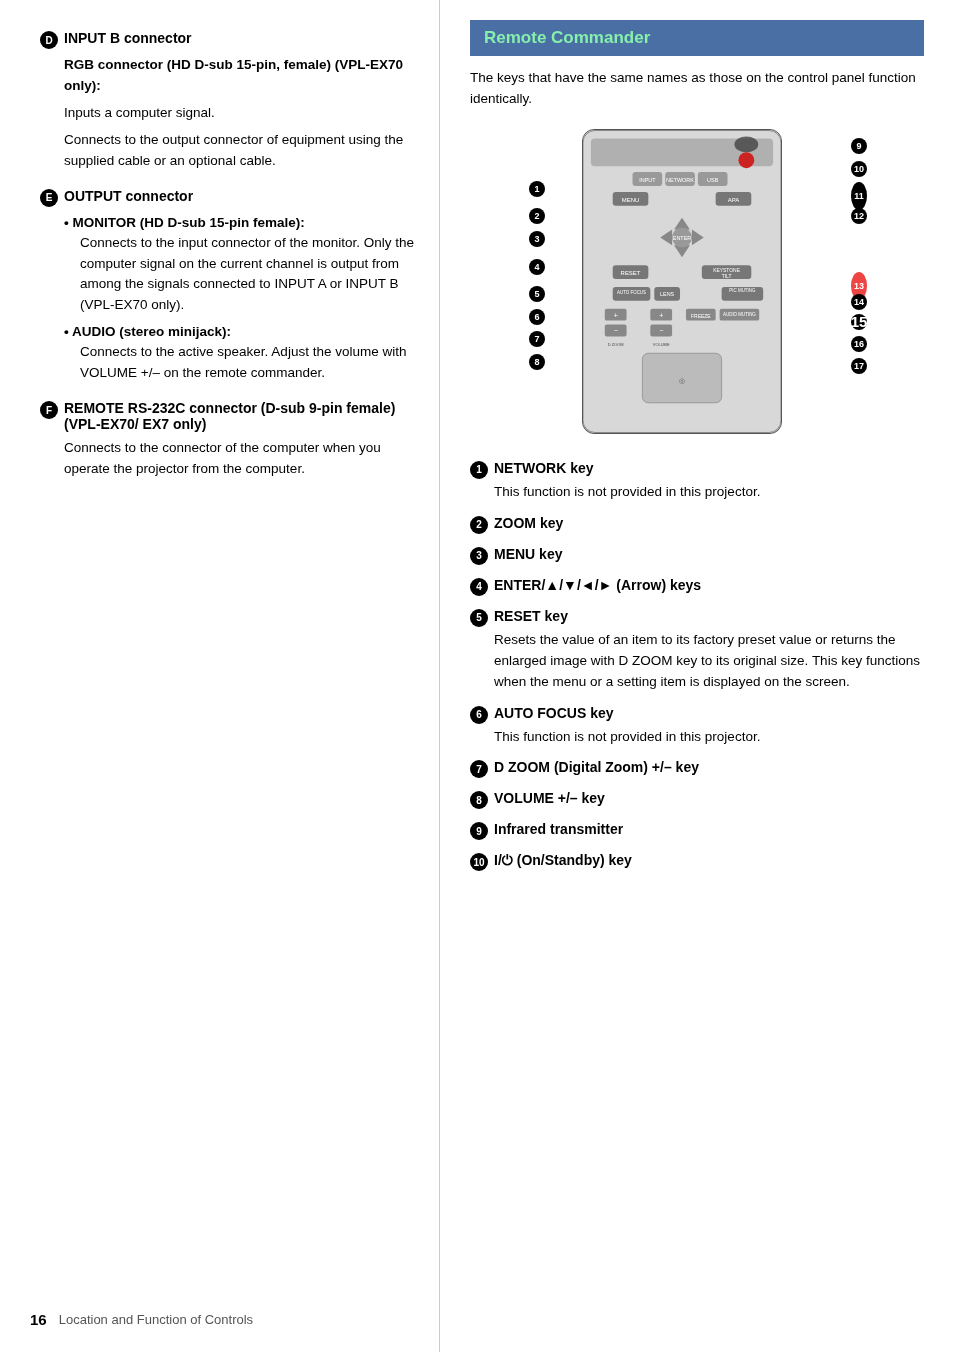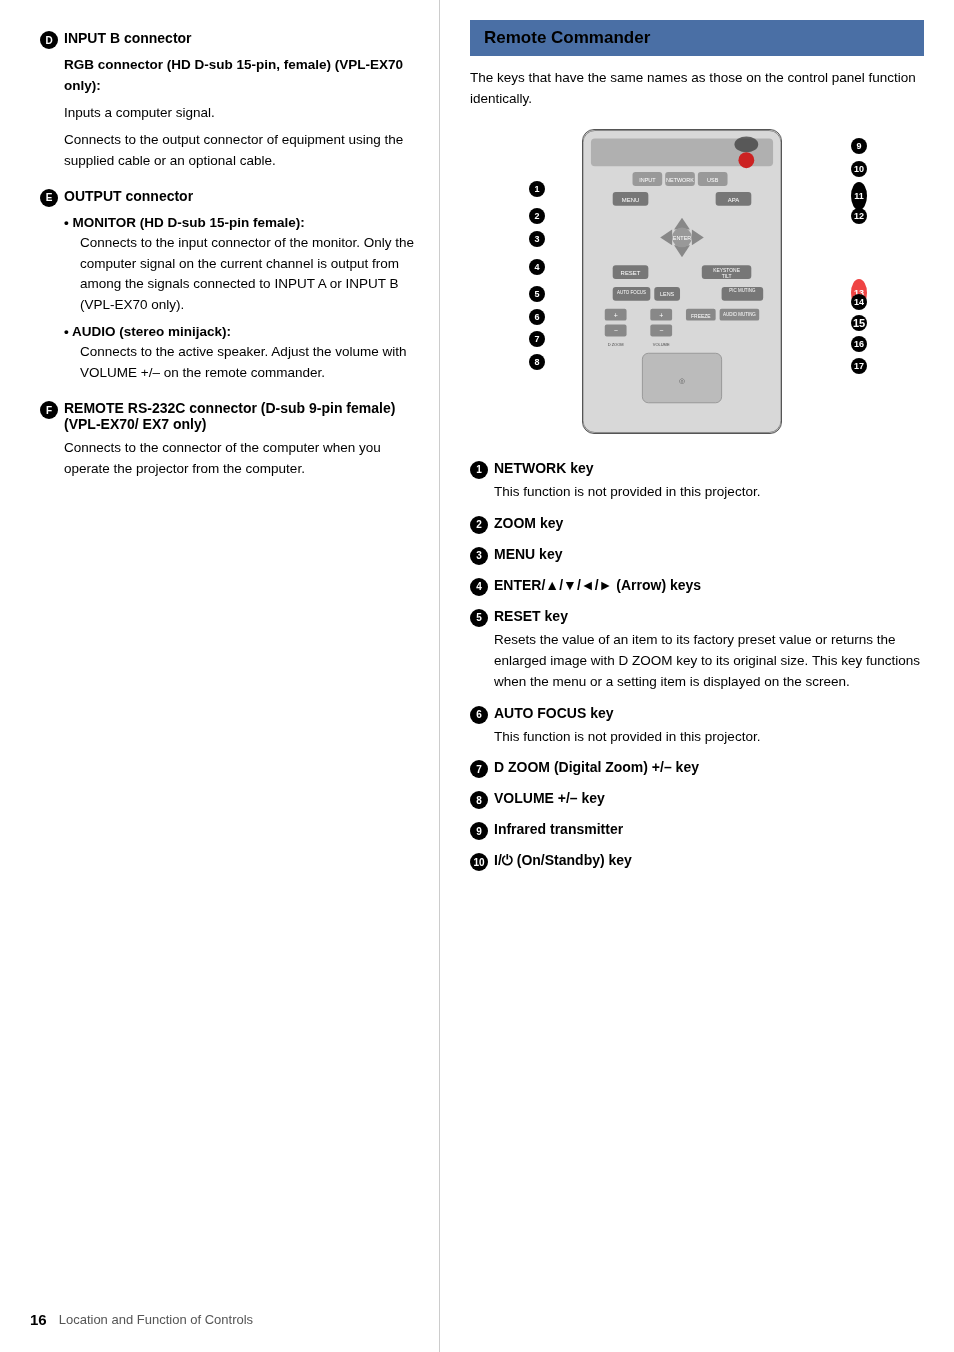--- a/index.html
+++ b/index.html
@@ -103,7 +103,7 @@
     
     .rc-header {
       background: #4a6fa5;
-      color: #000000;
+      color: #86efac;
       font-size: 17px;
       font-weight: bold;
       padding: 8px 14px;

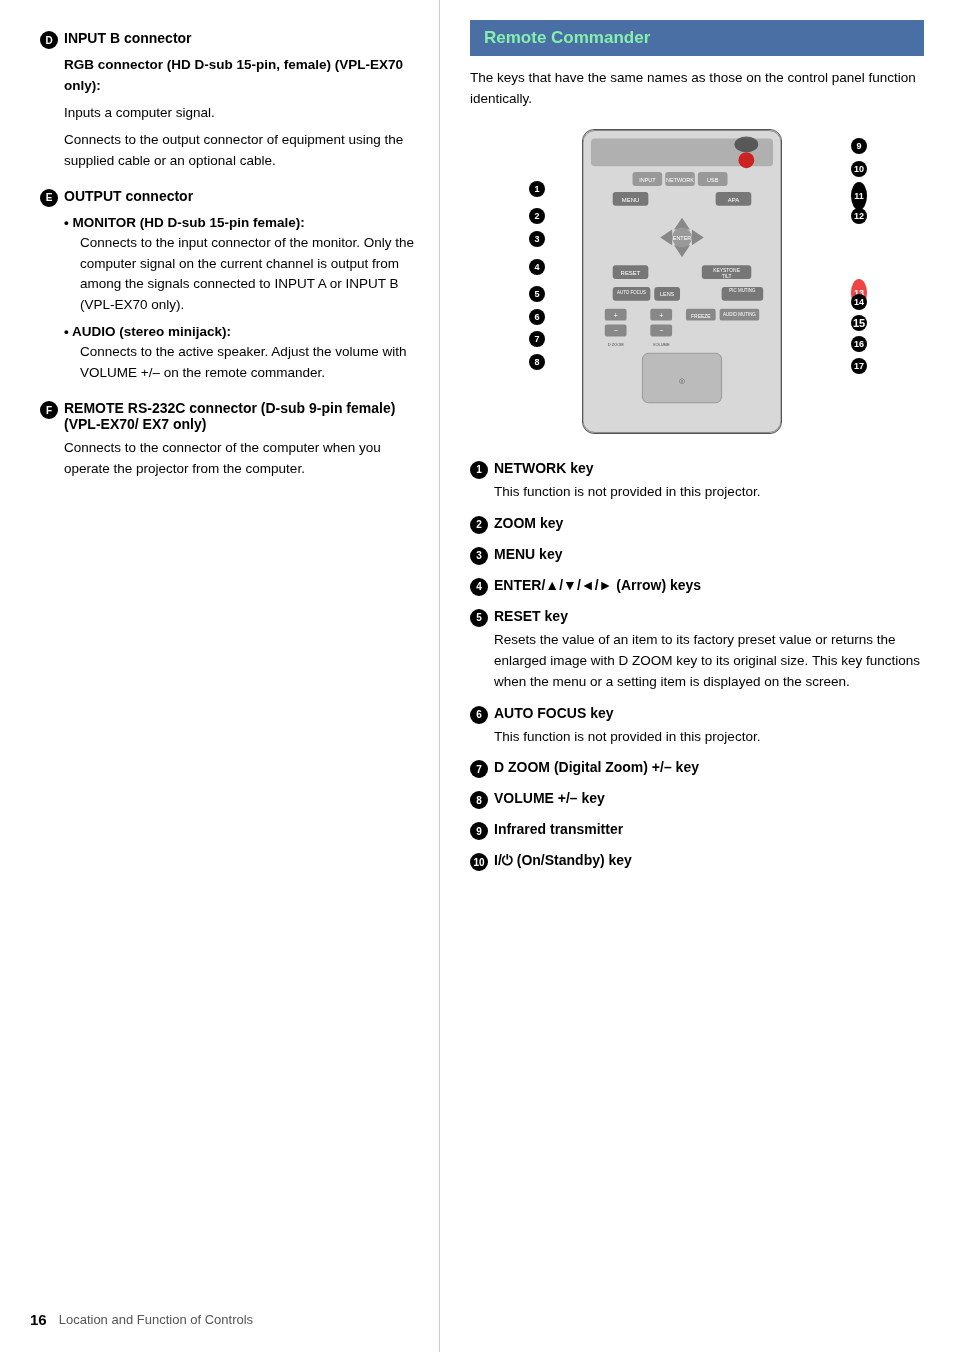--- a/index.html
+++ b/index.html
@@ -306,7 +306,7 @@
           <span style="display:inline-flex;align-items:center;justify-content:center;width:16px;height:16px;border-radius:50%;background:#000;color:#fff;font-size:9px;font-weight:bold;">12</span>
         </div>
         <div style="position:absolute; right:0; top:148px;">
-          <span style="display:inline-flex;align-items:center;justify-content:center;width:16px;height:28px;border-radius:50%;background:#ef4444;color:#fff;font-size:9px;font-weight:bold;margin-top:7px;">13</span>
+          <span style="display:inline-flex;align-items:center;justify-content:center;width:16px;height:28px;border-radius:50%;background:#ef4444;color:#fff;font-size:9px;font-weight:bold;">13</span>
         </div>
         <div style="position:absolute; right:0; top:168px;text-decoration:underline;">
           <span style="display:inline-flex;align-items:center;justify-content:center;width:16px;height:16px;border-radius:50%;background:#000;color:#fff;font-size:9px;font-weight:bold;">14</span>

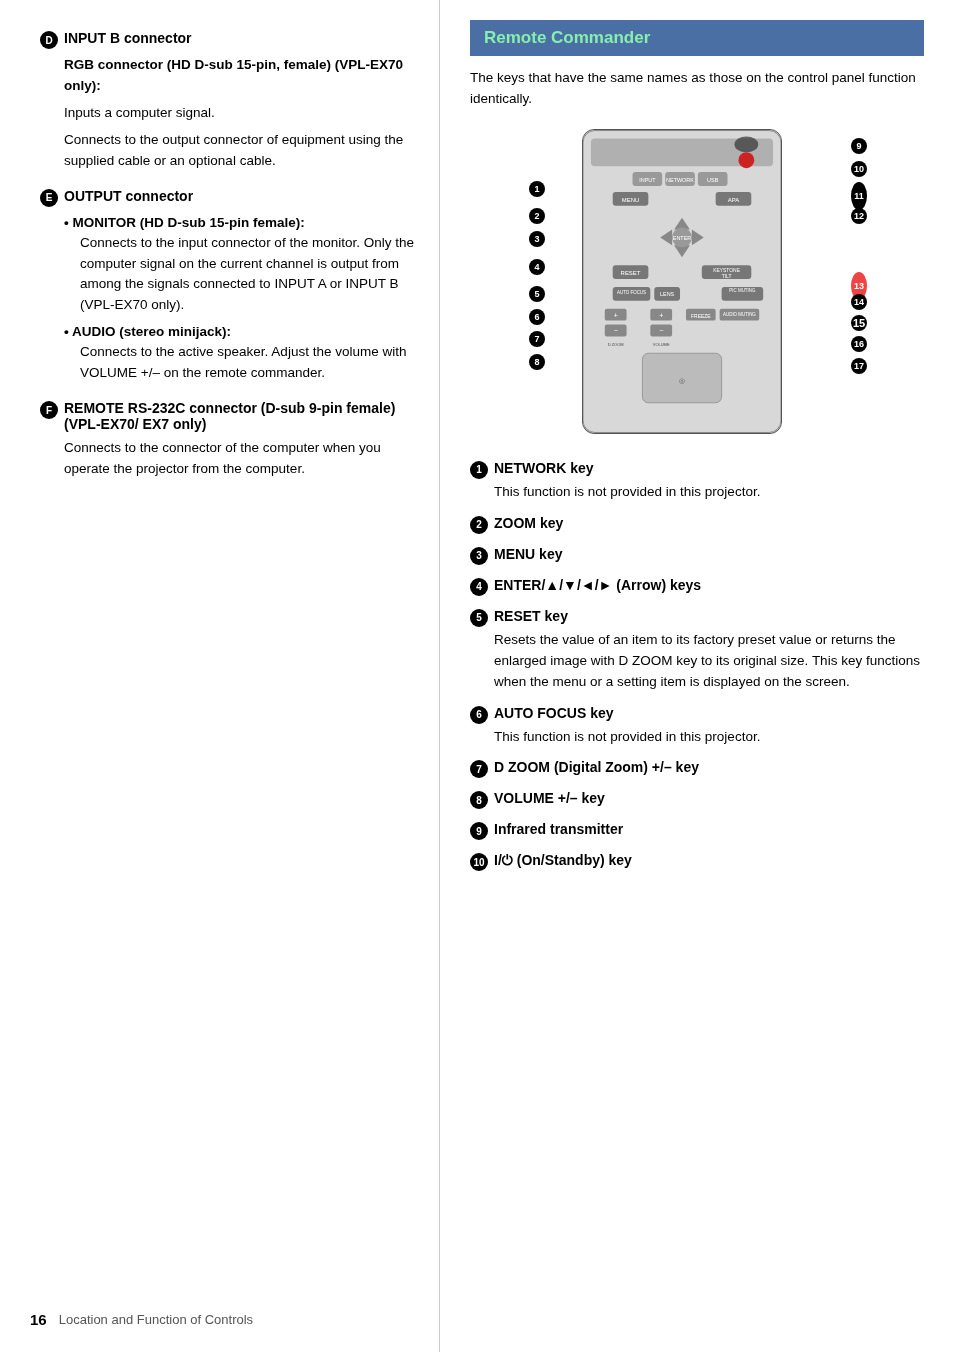--- a/index.html
+++ b/index.html
@@ -312,7 +312,7 @@
           <span style="display:inline-flex;align-items:center;justify-content:center;width:16px;height:16px;border-radius:50%;background:#000;color:#fff;font-size:9px;font-weight:bold;">14</span>
         </div>
         <div style="position:absolute; right:0; top:190px;">
-          <span style="display:inline-flex;align-items:center;justify-content:center;width:16px;height:16px;border-radius:50%;background:#000;color:#fff;font-size:11px;font-weight:bold;">15</span>
+          <span style="display:inline-flex;align-items:center;justify-content:center;width:16px;height:16px;border-radius:50%;background:#000;color:#fff;font-size:15px;font-weight:bold;">15</span>
         </div>
         <div style="position:absolute; right:0; top:210px;">
           <span style="display:inline-flex;align-items:center;justify-content:center;width:16px;height:16px;border-radius:50%;background:#000;color:#fff;font-size:9px;font-weight:bold;">16</span>

